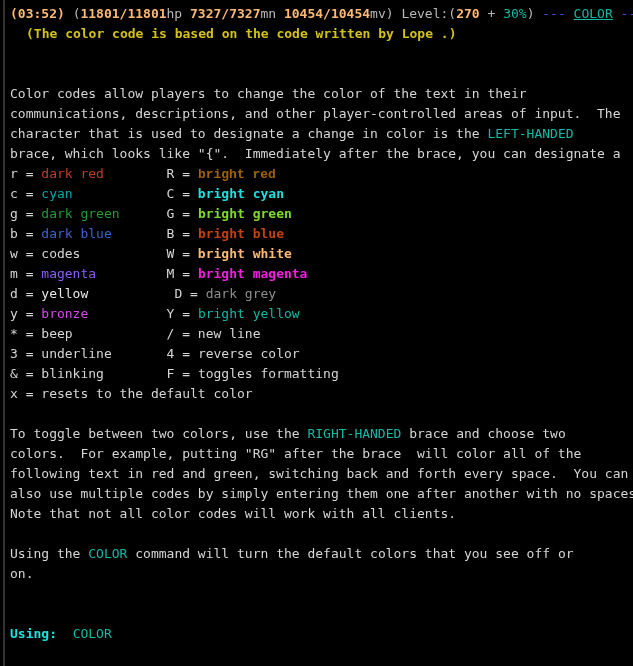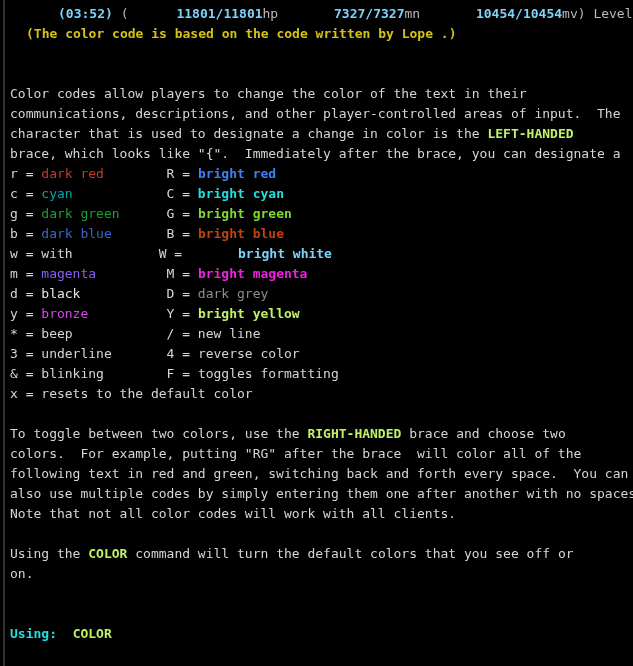--- a/index.html
+++ b/index.html
@@ -50,7 +50,7 @@
   
   .c-default   { color: #d6d6d6; }
   .c-white     { color: #d6d6d6; }
-  .c-bwhite    { color: #7dd3fc; font-weight: bold; margin-left: 48px; }
+  .c-bwhite    { color: #fdba74; font-weight: bold; }
   .c-dred      { color: #c23b2b; }
   .c-bred      { color: #3b82f6; font-weight: bold; }
   .c-cyan      { color: #00a8a8; }

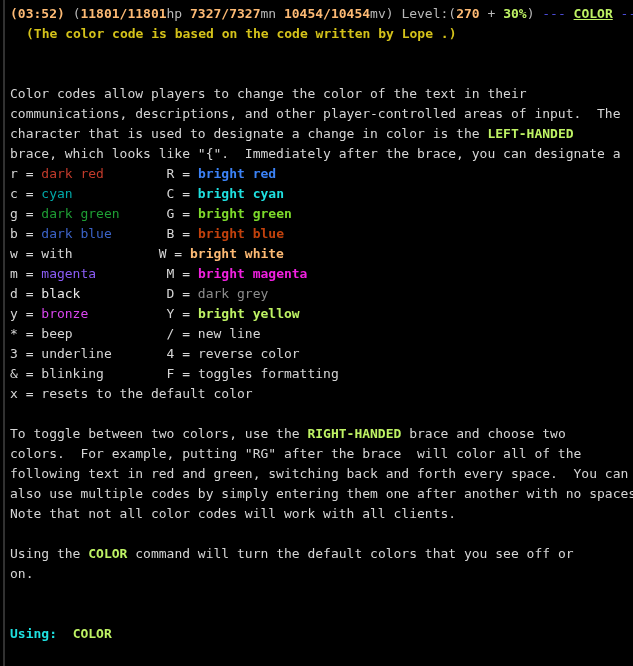--- a/index.html
+++ b/index.html
@@ -64,7 +64,7 @@
   .c-black     { color: #e8e8e8; }
   .c-dgrey     { color: #8e8e8e; }
   .c-bronze    { color: #d946ef; }
-  .c-byellow   { color: #bef264; font-weight: bold; }
+  .c-byellow   { color: #14b8a6; font-weight: normal; }
   .c-dyellow   { color: #d4c21a; font-weight: bold; margin-left: 16px; }
   .c-dashblue  { color: #4a4ad6; }
   .c-dim       { color: #b9b9b9; }

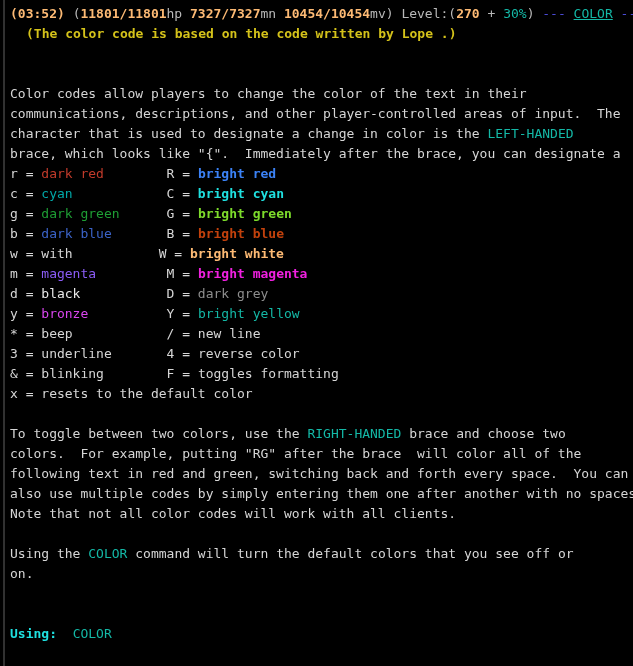--- a/index.html
+++ b/index.html
@@ -52,7 +52,7 @@
   .c-white     { color: #d6d6d6; }
   .c-bwhite    { color: #fdba74; font-weight: bold; }
   .c-dred      { color: #c23b2b; }
-  .c-bred      { color: #3b82f6; font-weight: bold; }
+  .c-bred      { color: #a16207; font-weight: bold; font-family: Liberation Mono, monospace; }
   .c-cyan      { color: #00a8a8; }
   .c-bcyan     { color: #1fe0e0; font-weight: bold; text-align: center; }
   .c-dgreen    { color: #1e9e34; }

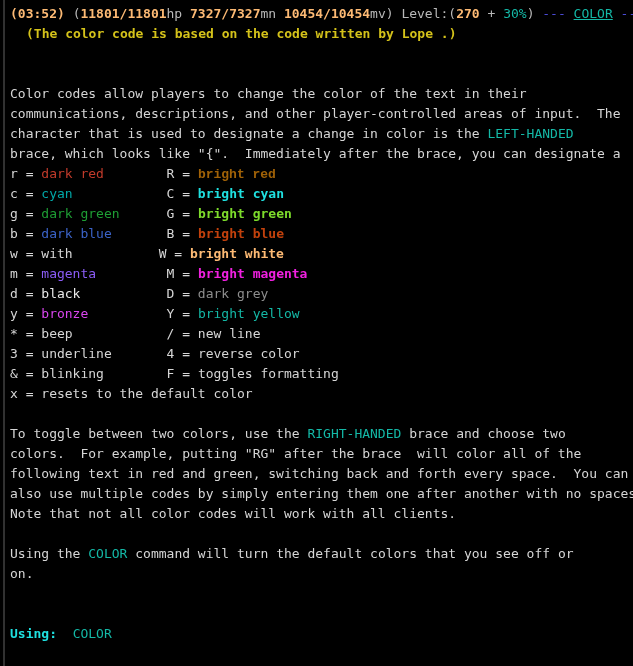--- a/index.html
+++ b/index.html
@@ -96,7 +96,7 @@
         <div class="line"><span class="c-default">c</span><span class="c-default"> = </span><span class="c-cyan">cyan</span><span class="c-default">            </span><span class="c-default">C</span><span class="c-default"> = </span><span class="c-bcyan">bright cyan</span></div>
         <div class="line"><span class="c-default">g</span><span class="c-default"> = </span><span class="c-dgreen">dark green</span><span class="c-default">      </span><span class="c-default">G</span><span class="c-default"> = </span><span class="c-bgreen">bright green</span></div>
         <div class="line"><span class="c-default">b</span><span class="c-default"> = </span><span class="c-dblue">dark blue</span><span class="c-default">       </span><span class="c-default">B</span><span class="c-default"> = </span><span class="c-bblue">bright blue</span></div>
-        <div class="line"><span class="c-default">w</span><span class="c-default"> = </span><span class="c-white">with</span><span class="c-default">           </span><span class="c-default">W</span><span class="c-default"> = </span><span class="c-bwhite">bright white</span></div>
+        <div class="line"><span class="c-default">w</span><span class="c-default"> = </span><span class="c-white">codes</span><span class="c-default">           </span><span class="c-default">W</span><span class="c-default"> = </span><span class="c-bwhite">bright white</span></div>
         <div class="line"><span class="c-default">m</span><span class="c-default"> = </span><span class="c-magenta">magenta</span><span class="c-default">         </span><span class="c-default">M</span><span class="c-default"> = </span><span class="c-bmagenta">bright magenta</span></div>
         <div class="line"><span class="c-default">d</span><span class="c-default"> = </span><span class="c-black">black</span><span class="c-default">           </span><span class="c-default">D</span><span class="c-default"> = </span><span class="c-dgrey">dark grey</span></div>
         <div class="line"><span class="c-default">y</span><span class="c-default"> = </span><span class="c-bronze">bronze</span><span class="c-default">          </span><span class="c-default">Y</span><span class="c-default"> = </span><span class="c-byellow">bright yellow</span></div>

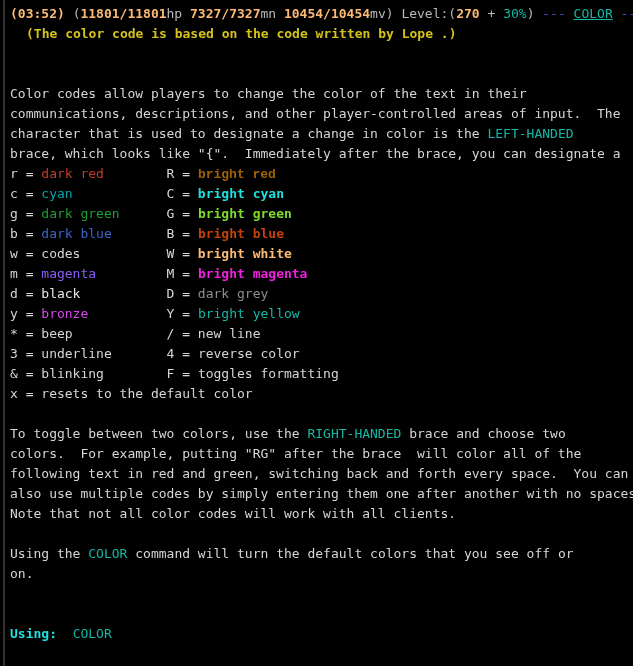--- a/index.html
+++ b/index.html
@@ -98,7 +98,7 @@
         <div class="line"><span class="c-default">b</span><span class="c-default"> = </span><span class="c-dblue">dark blue</span><span class="c-default">       </span><span class="c-default">B</span><span class="c-default"> = </span><span class="c-bblue">bright blue</span></div>
         <div class="line"><span class="c-default">w</span><span class="c-default"> = </span><span class="c-white">codes</span><span class="c-default">           </span><span class="c-default">W</span><span class="c-default"> = </span><span class="c-bwhite">bright white</span></div>
         <div class="line"><span class="c-default">m</span><span class="c-default"> = </span><span class="c-magenta">magenta</span><span class="c-default">         </span><span class="c-default">M</span><span class="c-default"> = </span><span class="c-bmagenta">bright magenta</span></div>
-        <div class="line"><span class="c-default">d</span><span class="c-default"> = </span><span class="c-black">black</span><span class="c-default">           </span><span class="c-default">D</span><span class="c-default"> = </span><span class="c-dgrey">dark grey</span></div>
+        <div class="line"><span class="c-default">d</span><span class="c-default"> = </span><span class="c-black">yellow</span><span class="c-default">           </span><span class="c-default">D</span><span class="c-default"> = </span><span class="c-dgrey">dark grey</span></div>
         <div class="line"><span class="c-default">y</span><span class="c-default"> = </span><span class="c-bronze">bronze</span><span class="c-default">          </span><span class="c-default">Y</span><span class="c-default"> = </span><span class="c-byellow">bright yellow</span></div>
         <div class="line"><span class="c-default">*</span><span class="c-default"> = </span><span class="c-default">beep</span><span class="c-default">            </span><span class="c-default">/</span><span class="c-default"> = </span><span class="c-default">new line</span></div>
         <div class="line"><span class="c-default">3</span><span class="c-default"> = </span><span class="c-default">underline</span><span class="c-default">       </span><span class="c-default">4</span><span class="c-default"> = </span><span class="c-default">reverse color</span></div>

